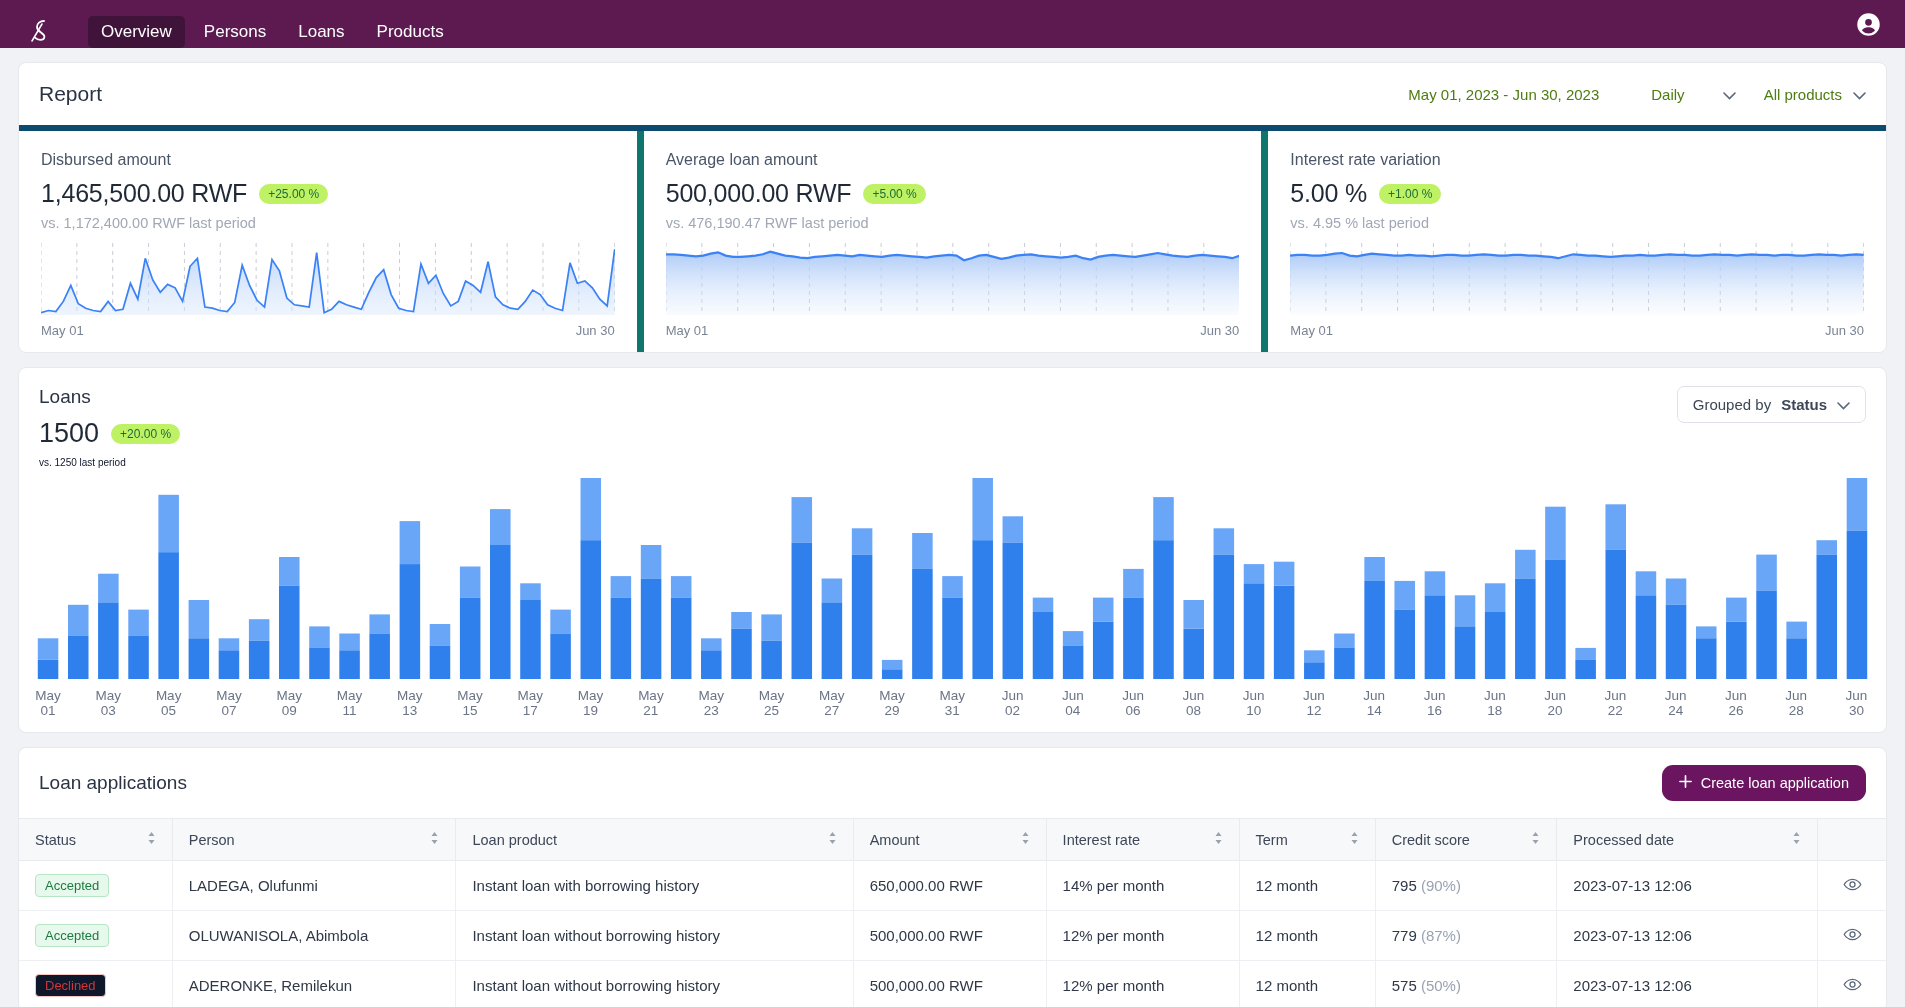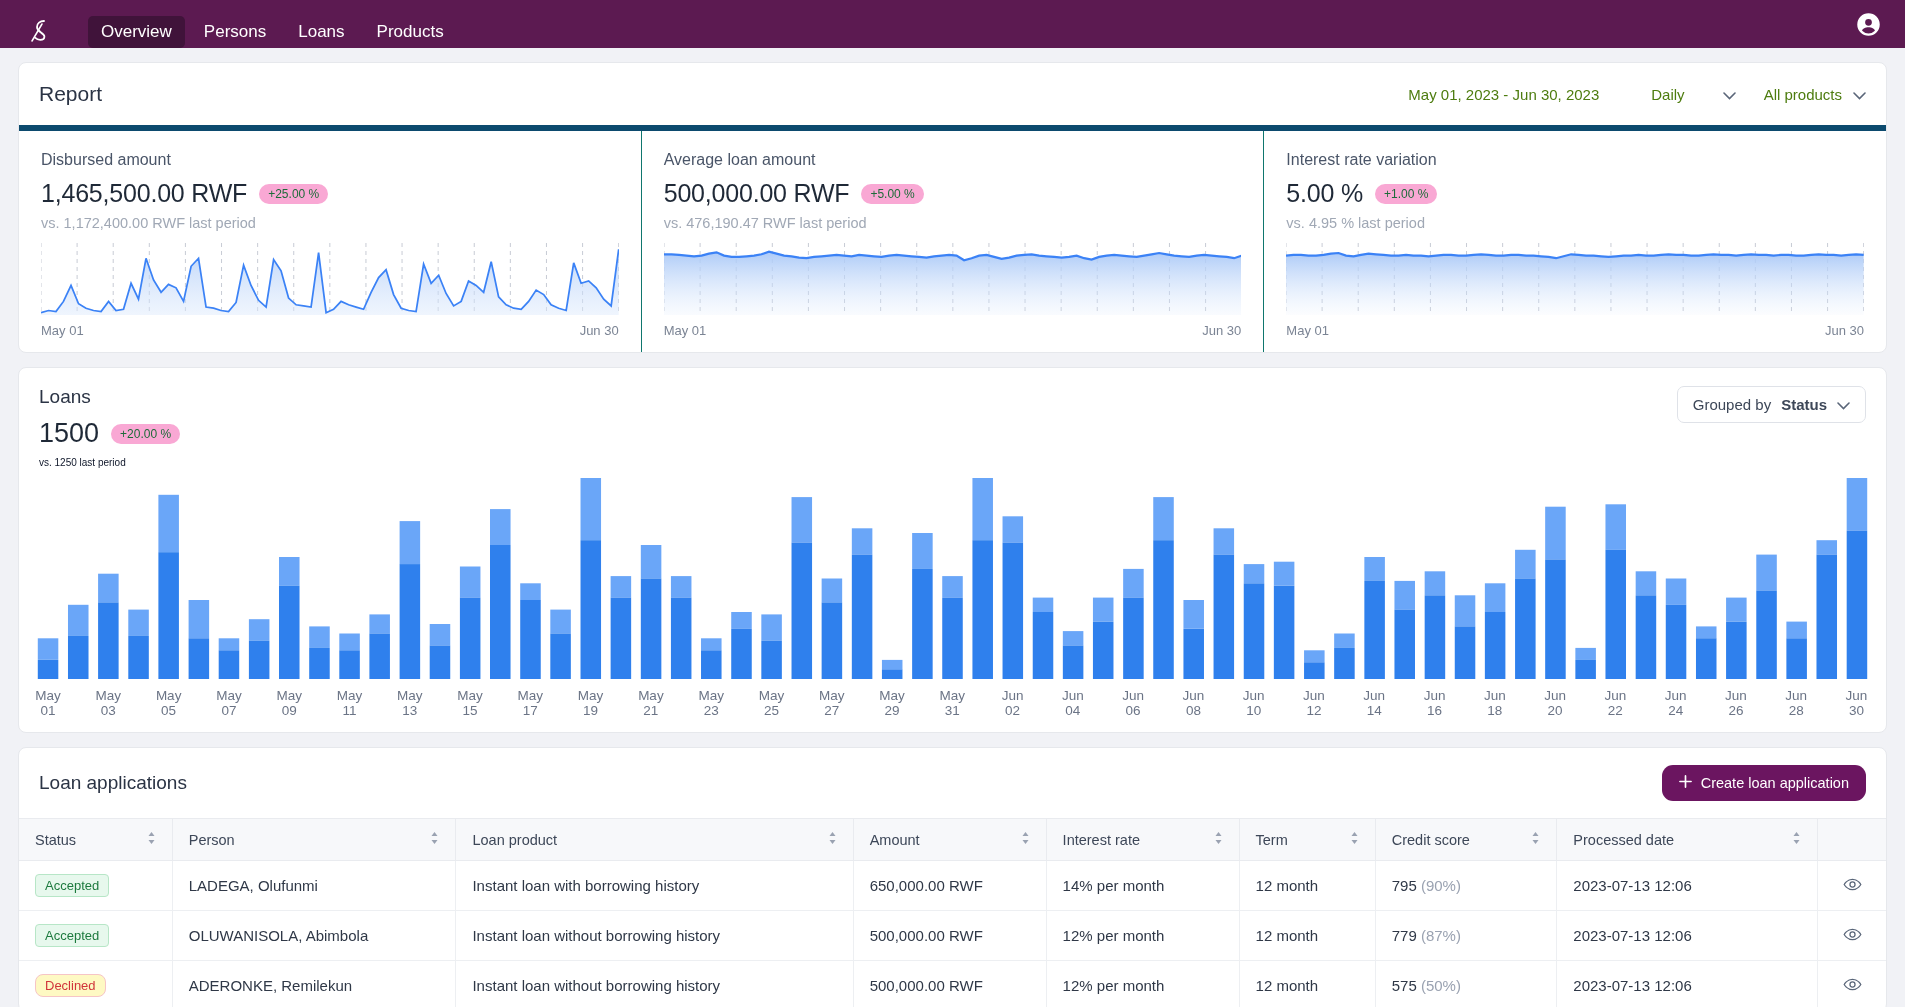--- a/index.html
+++ b/index.html
@@ -74,7 +74,7 @@
   .kpi {
     flex: 1 1 0;
     padding: 20px 22px 14px 22px;
-    border-right: 1px solid #0f766e;
+    border-right: 7px solid #0f766e;
     min-width: 0;
   }
   .kpi:last-child { border-right: none; }

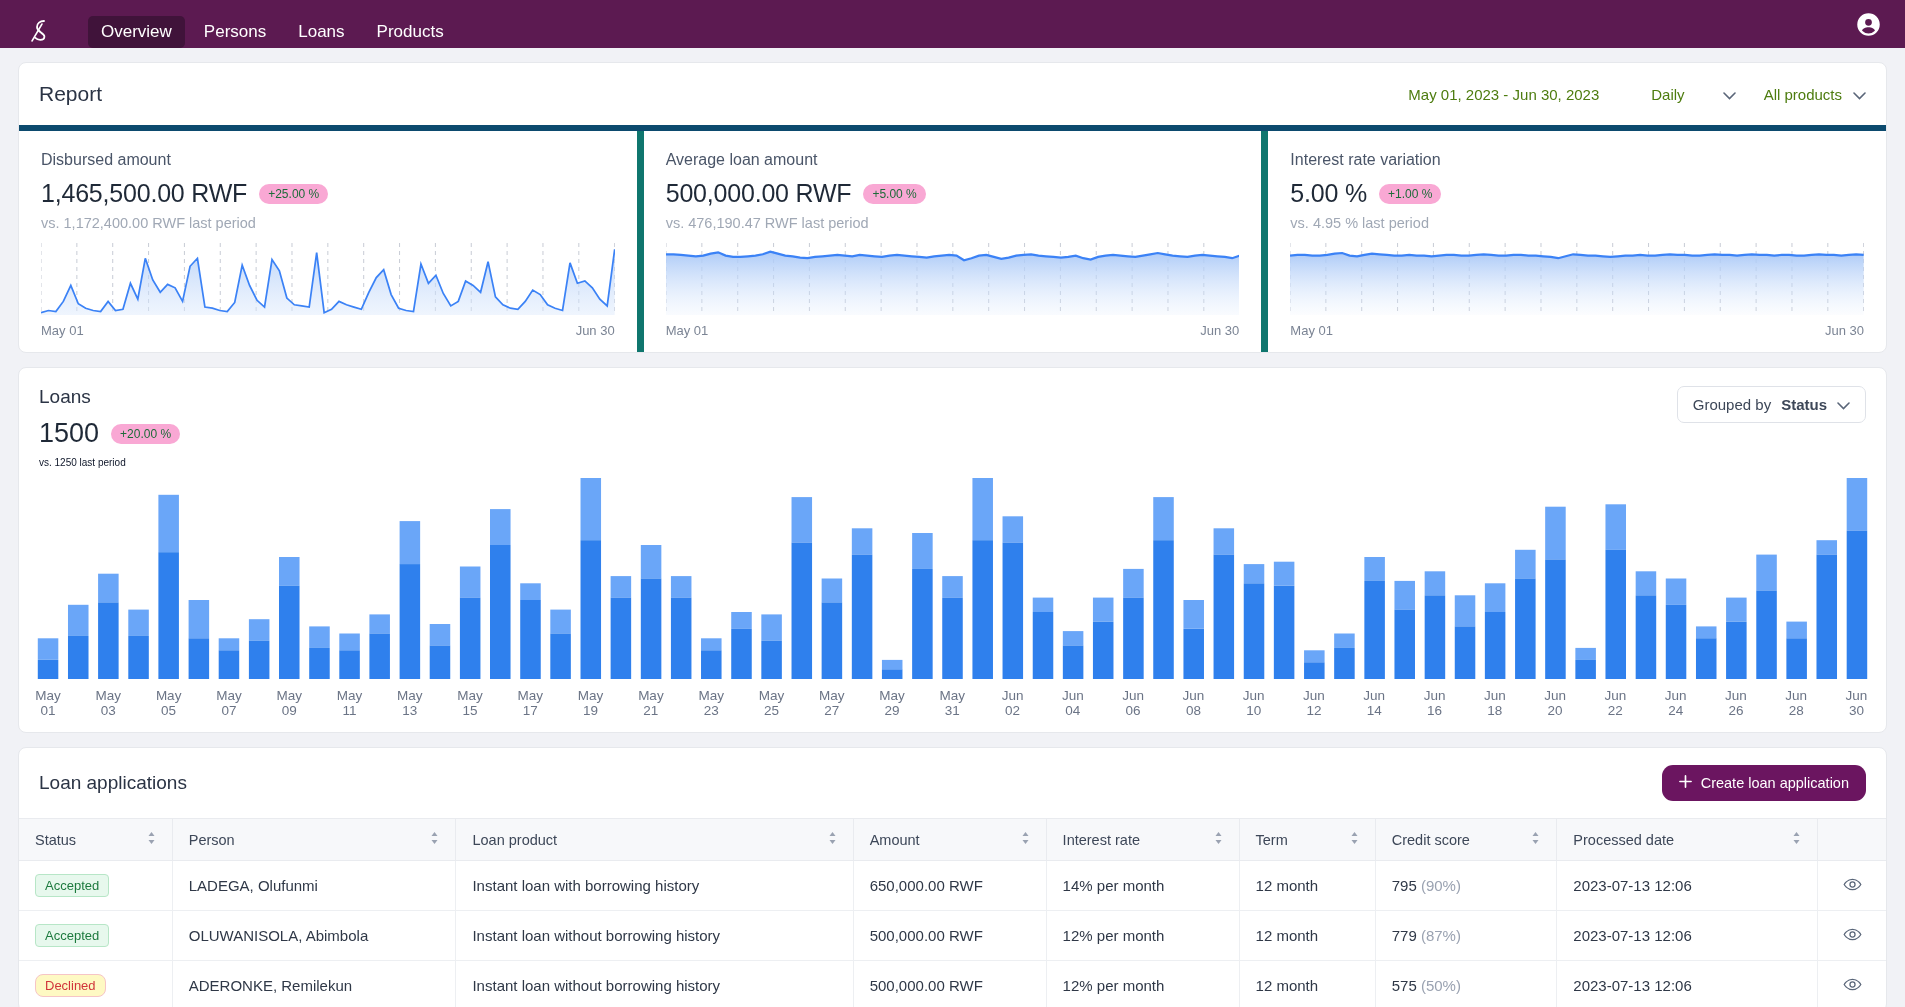--- a/index.html
+++ b/index.html
@@ -82,7 +82,7 @@
   .kpi-row { display: flex; align-items: center; gap: 12px; }
   .kpi-value { font-size: 25px; color: #1f2937; letter-spacing: -0.2px; white-space: nowrap; }
   .badge-up {
-    background: #f9a8d4; color: #1d6b39;
+    background: #bef264; color: #1d6b39;
     font-size: 12px; padding: 3px 9px; border-radius: 11px; white-space: nowrap;
   }
   .kpi-sub { font-size: 14.5px; color: #a0a8b5; margin-top: 7px; }

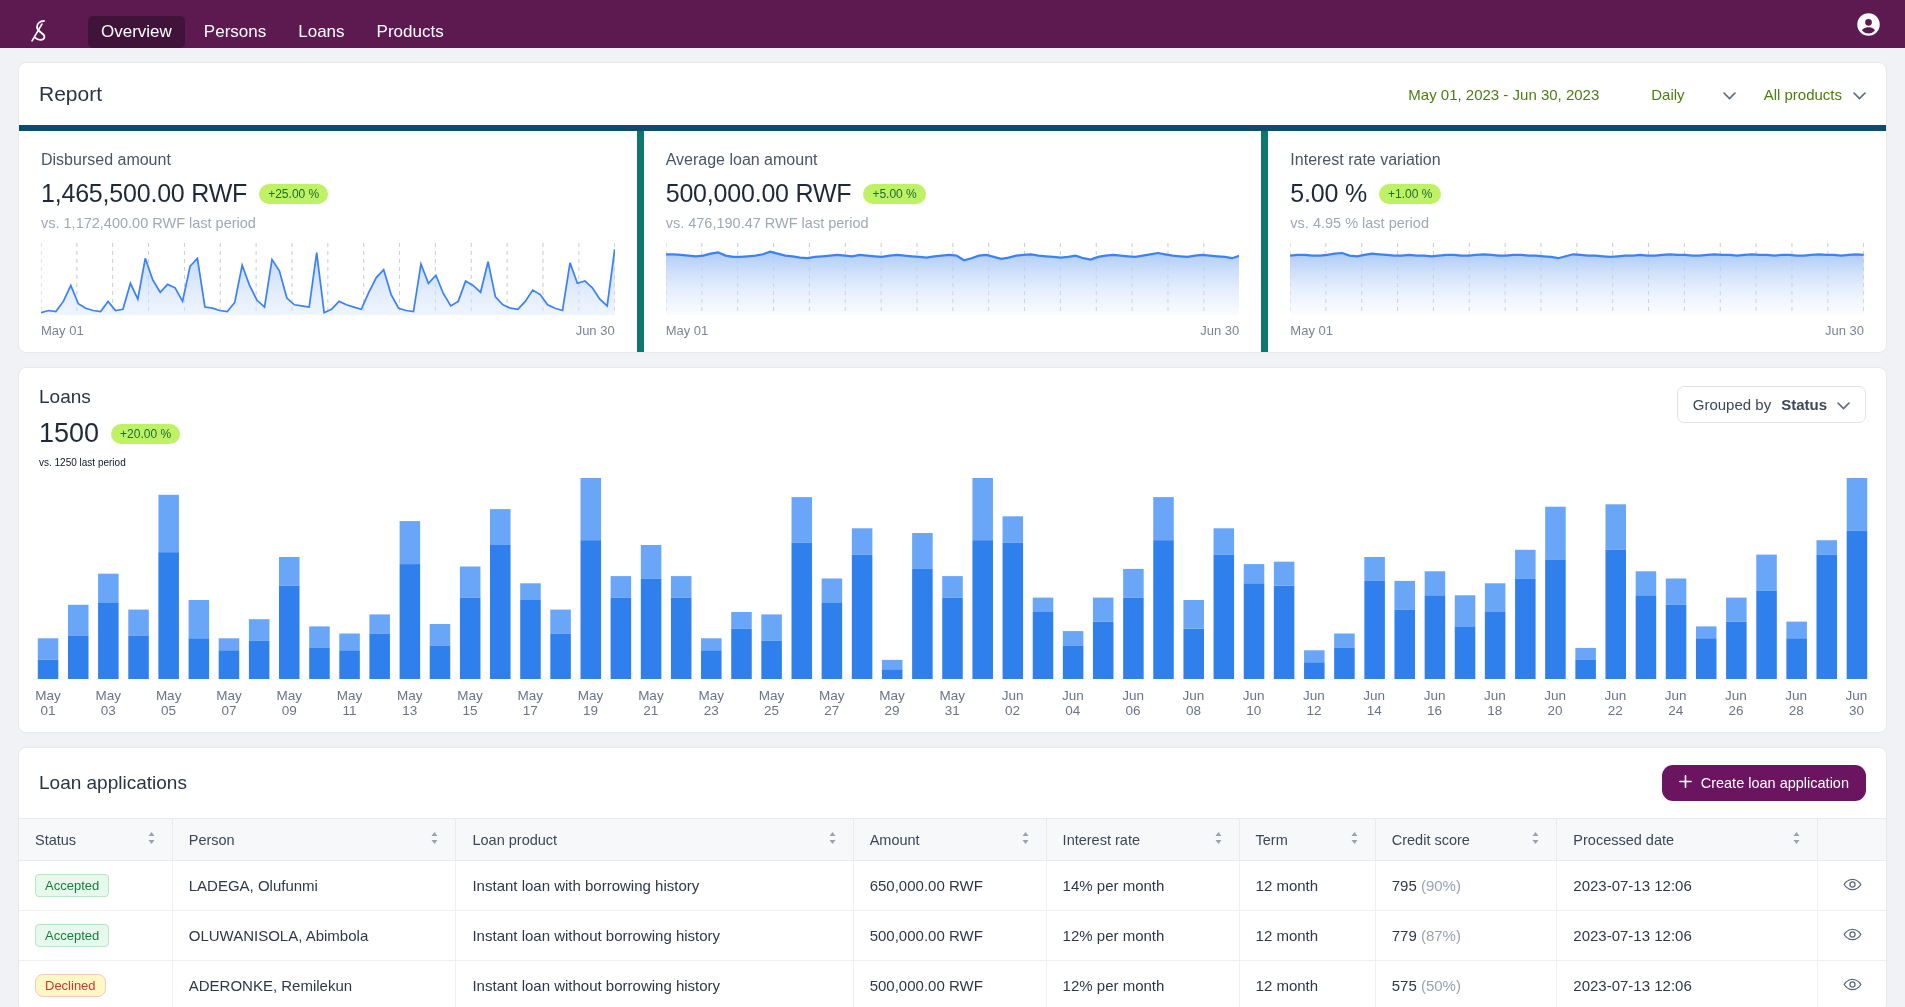--- a/index.html
+++ b/index.html
@@ -153,7 +153,7 @@
     border-radius: 4px; border: 1px solid;
   }
   .pill.accepted { background:#e7f8ed; color:#1d7a3e; border-color:#b7e6c7; }
-  .pill.declined { background:#fef9c3; color:#d1353b; border-color:#f6c5c6;border-radius:8px; }
+  .pill.declined { background:#0f172a; color:#d1353b; border-color:#f6c5c6; }
   .muted { color: #9aa2b1; }
   .eye-cell { text-align: center; }
   .eye { cursor: pointer; display:inline-flex; }

